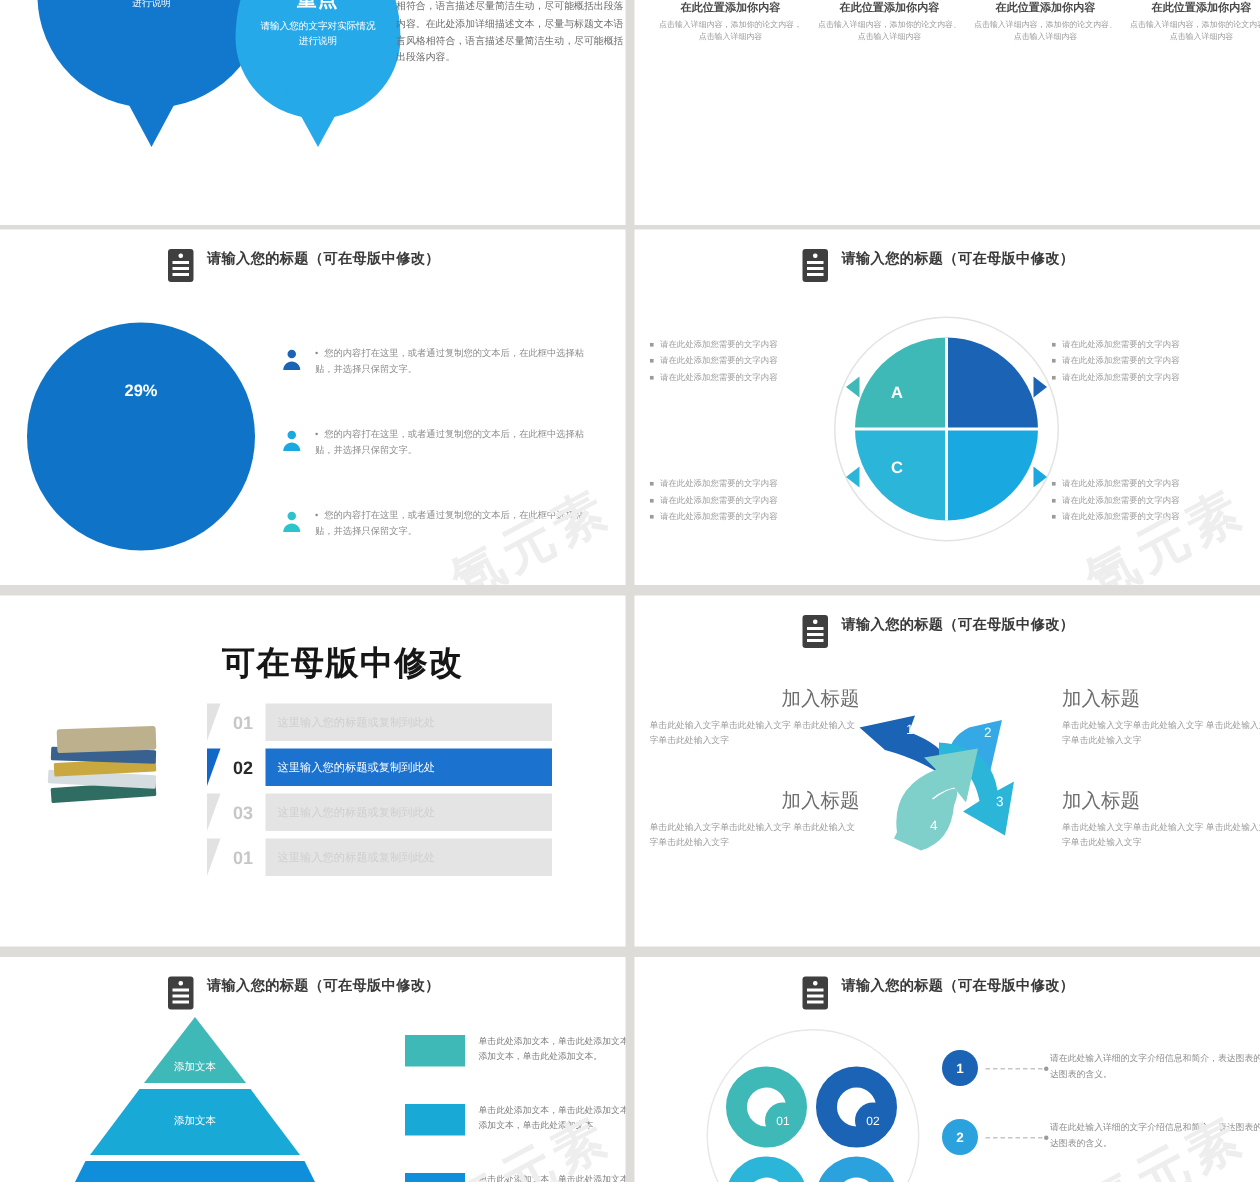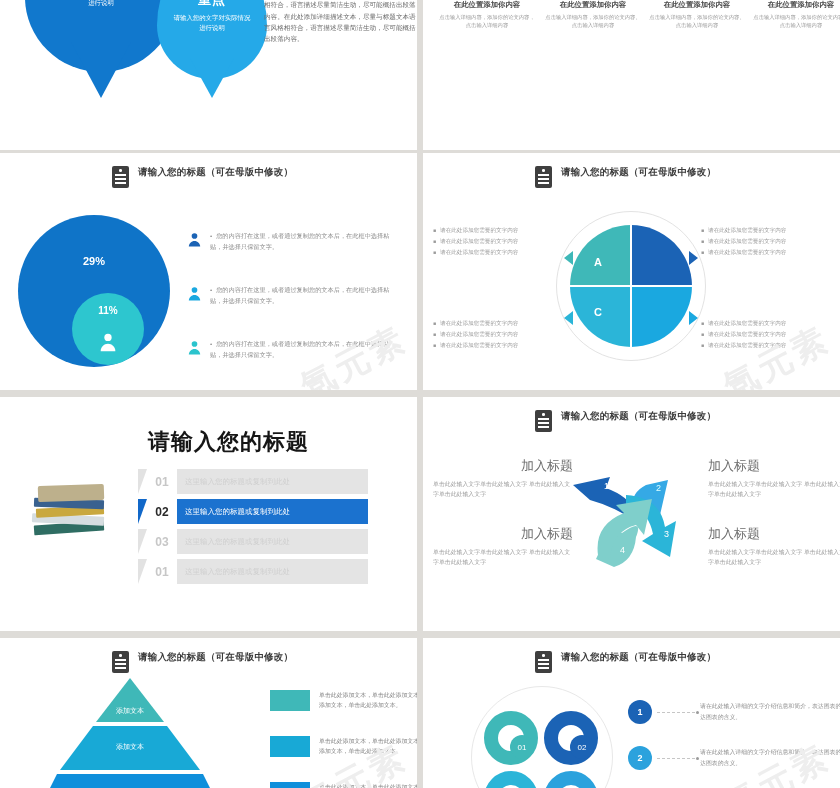--- a/index.html
+++ b/index.html
@@ -189,13 +189,6 @@
     <div class="circ c-out">
       <span class="lbl">29%</span>
     </div>
-    <div class="circ c-in">
-      <span class="lbl">11%</span>
-      <svg class="person-big" viewBox="0 0 24 24">
-          <circle cx="12" cy="7" r="4"></circle>
-          <path d="M4 22c0-4.4 3.6-8 8-8s8 3.6 8 8z"></path>
-        </svg>
-    </div>
     <div id="circle-bullets">
         <div class="pitem" style="top: 78px;">
           <svg viewBox="0 0 24 24" fill="#1b63b5">

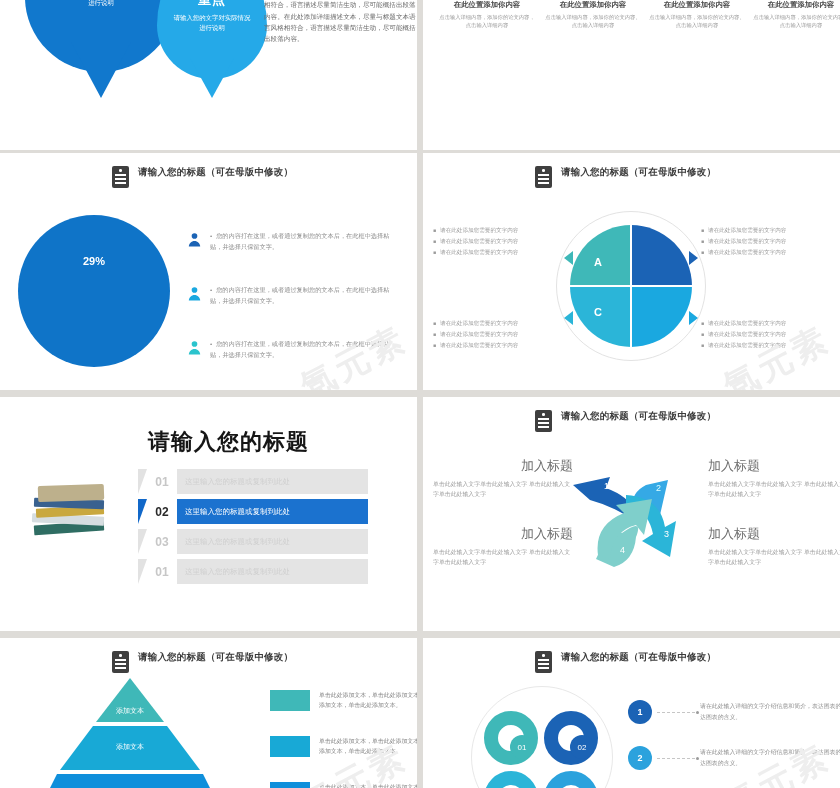--- a/index.html
+++ b/index.html
@@ -261,7 +261,7 @@
   </div>
 
   <div class="panel p-bl">
-    <div class="toc-title">请输入您的标题</div>
+    <div class="toc-title">可在母版中修改</div>
     <div class="books">
       <span style="left:4px;top:38px;width:70px;height:10px;background:#2f6d63;transform:rotate(-4deg);"></span>
       <span style="left:2px;top:30px;width:72px;height:9px;background:#d6dde0;transform:rotate(3deg);"></span>

